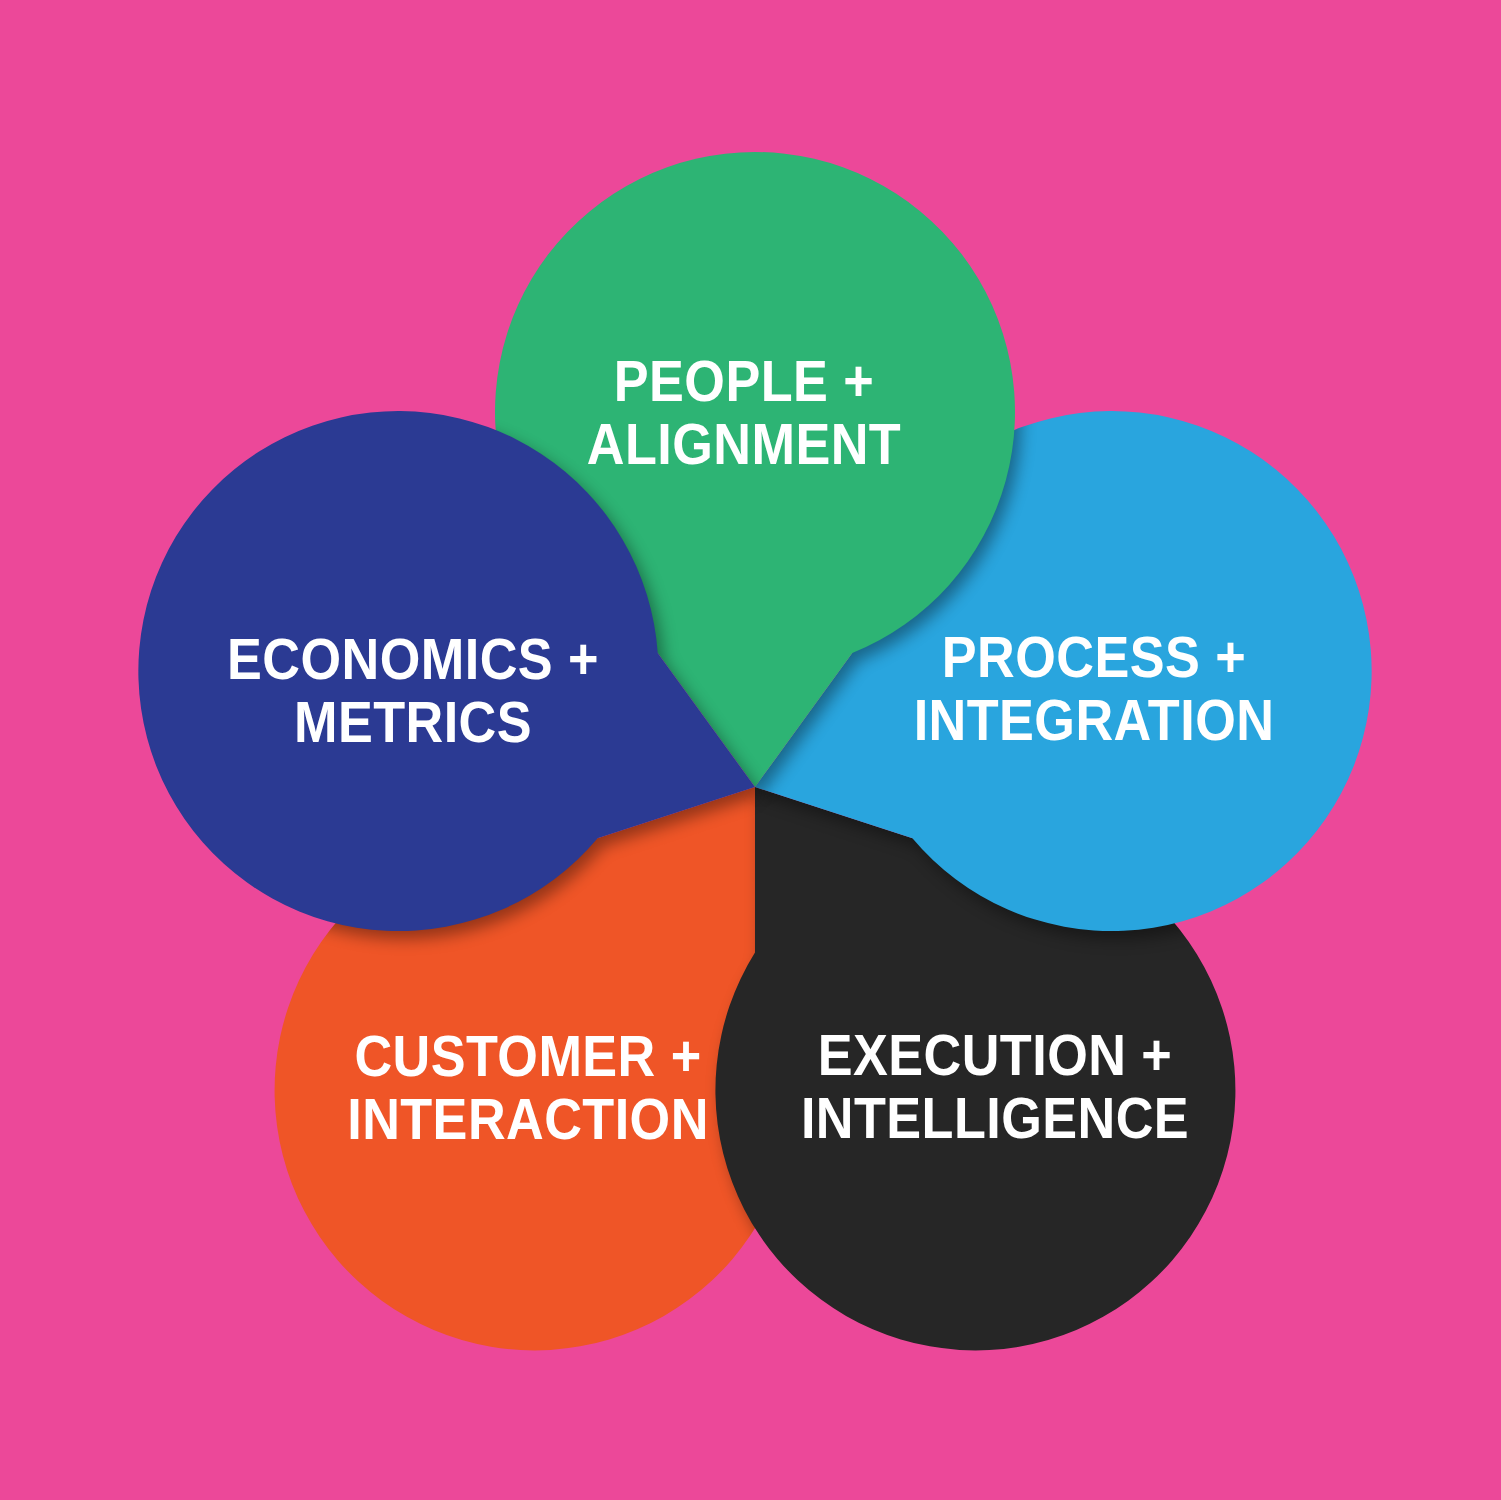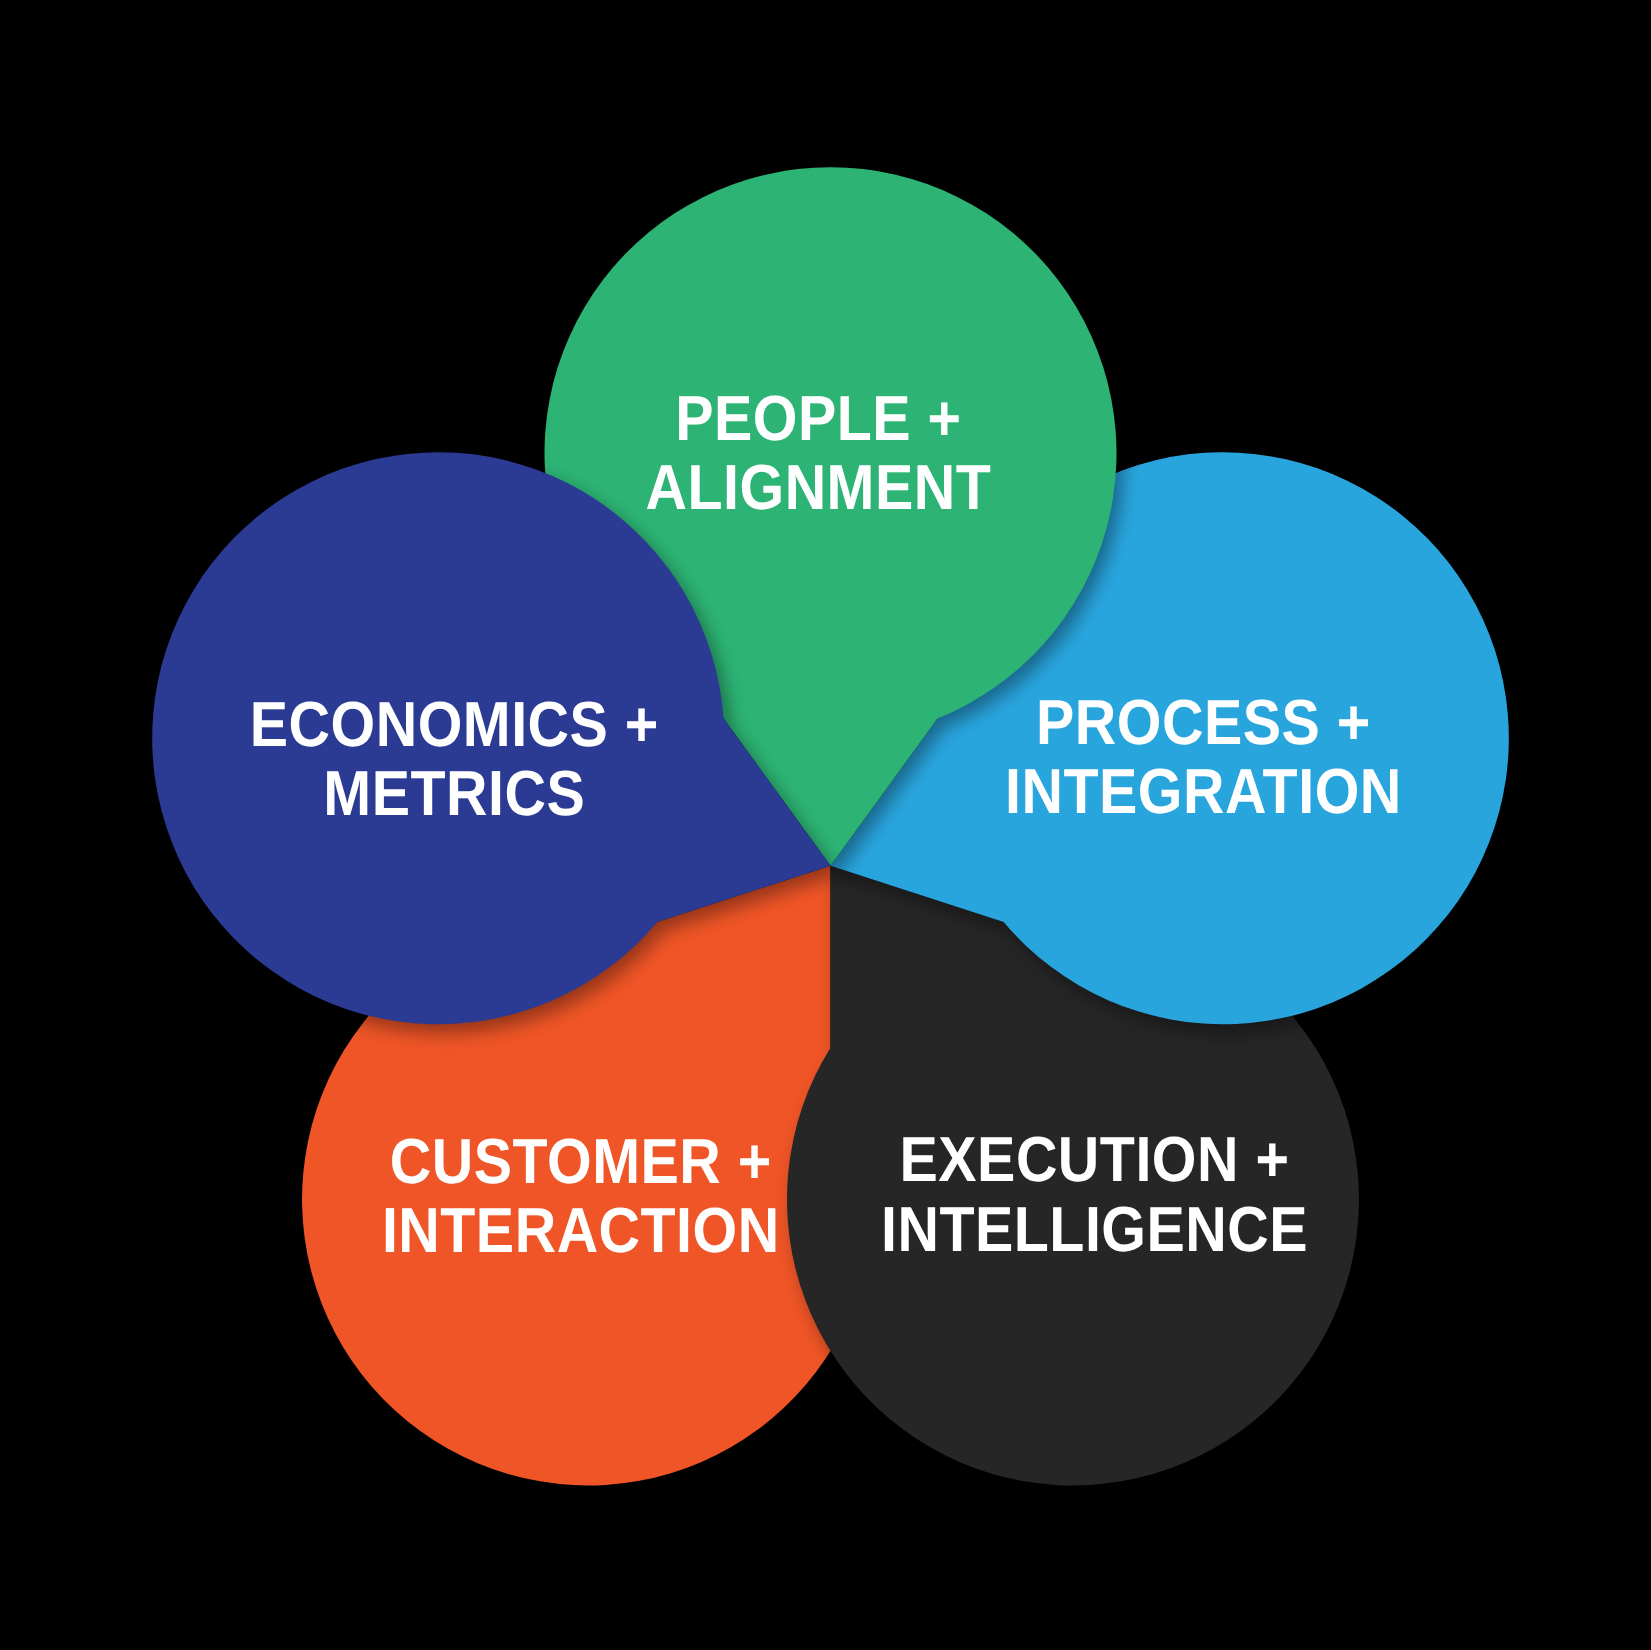--- a/index.html
+++ b/index.html
@@ -8,7 +8,7 @@
     position: relative;
     width: 1501px;
     height: 1500px;
-    background: #000000;
+    background: #ec4899;
     overflow: hidden;
     font-family: "Liberation Sans", "DejaVu Sans", sans-serif;
   }

